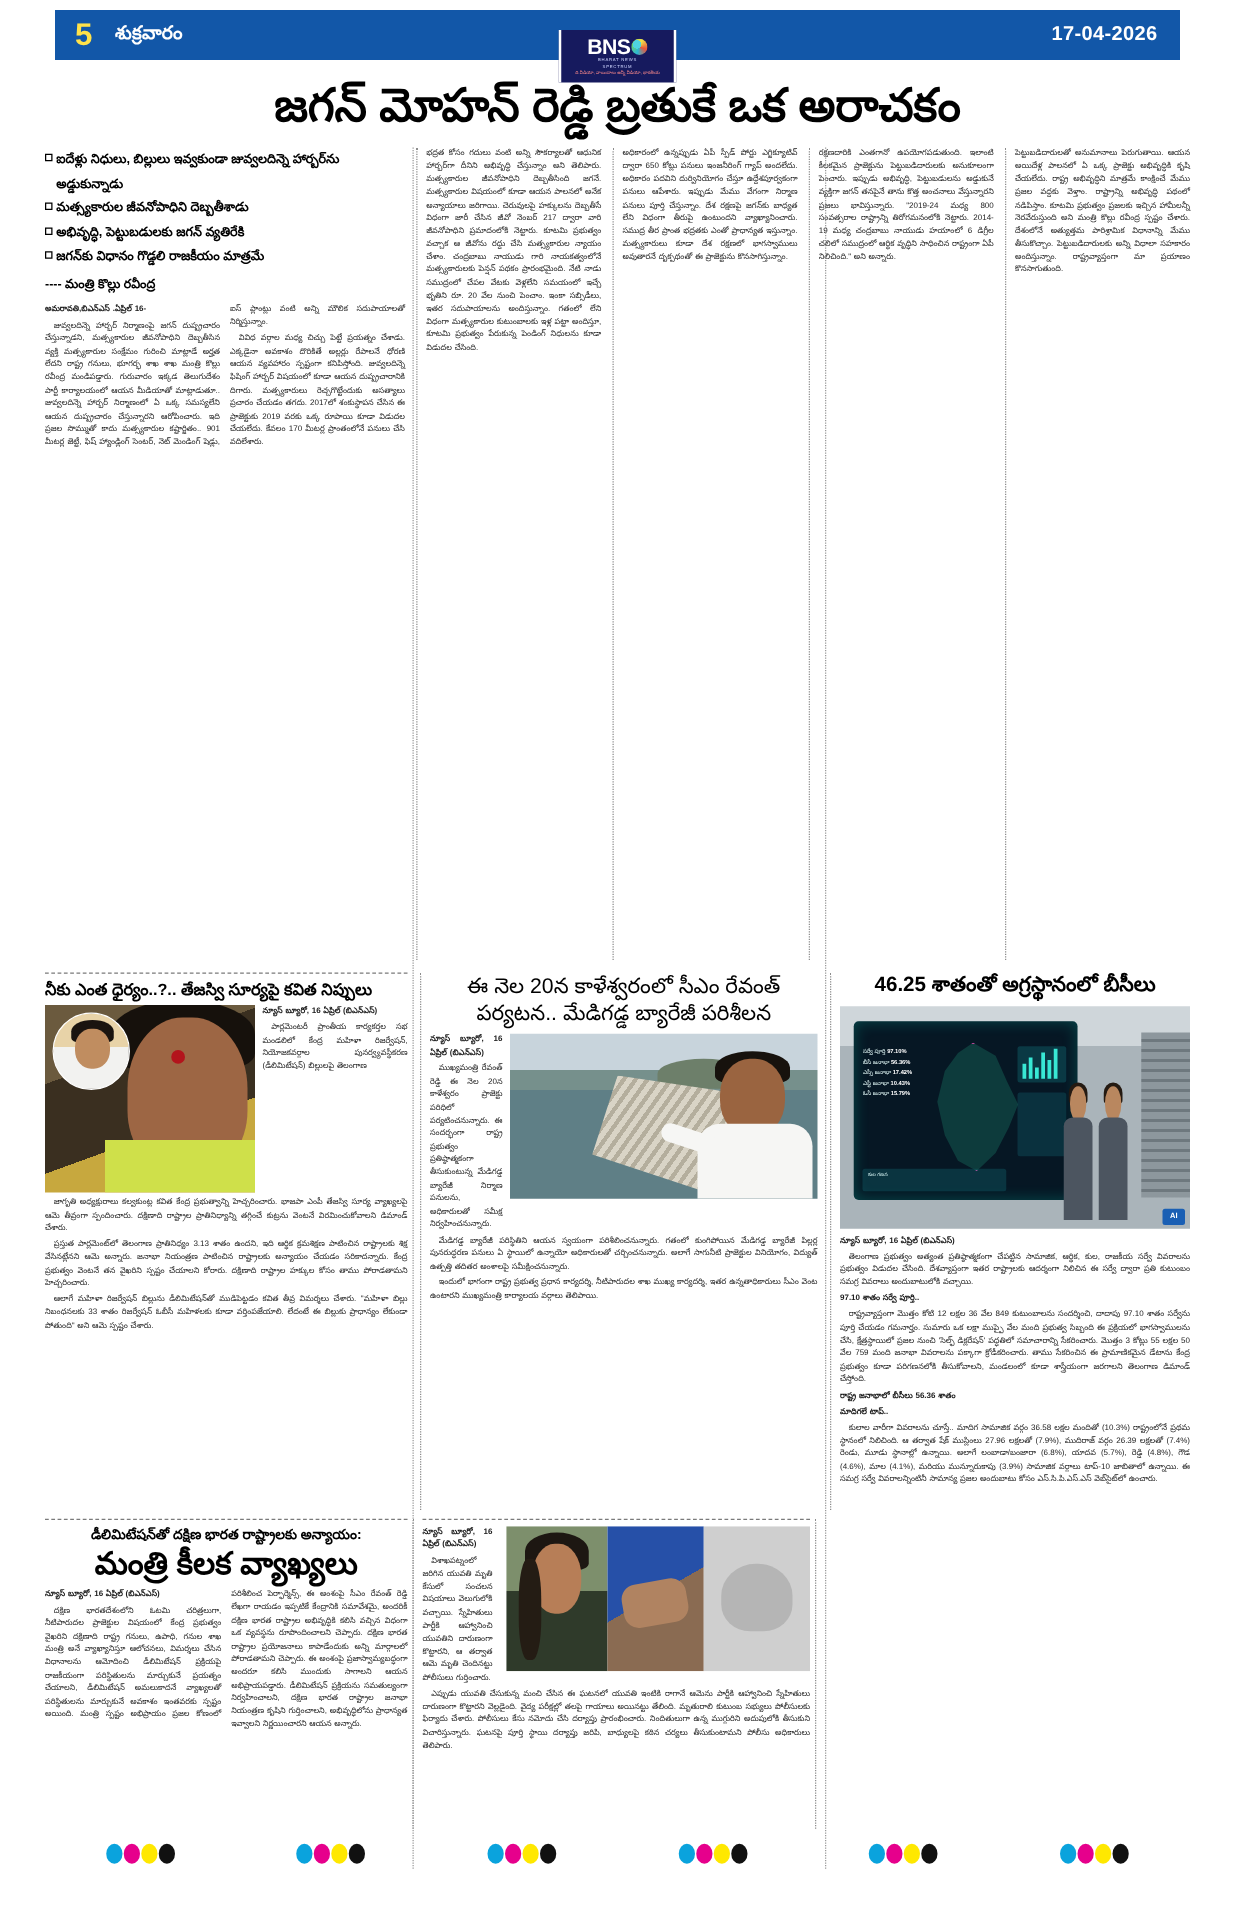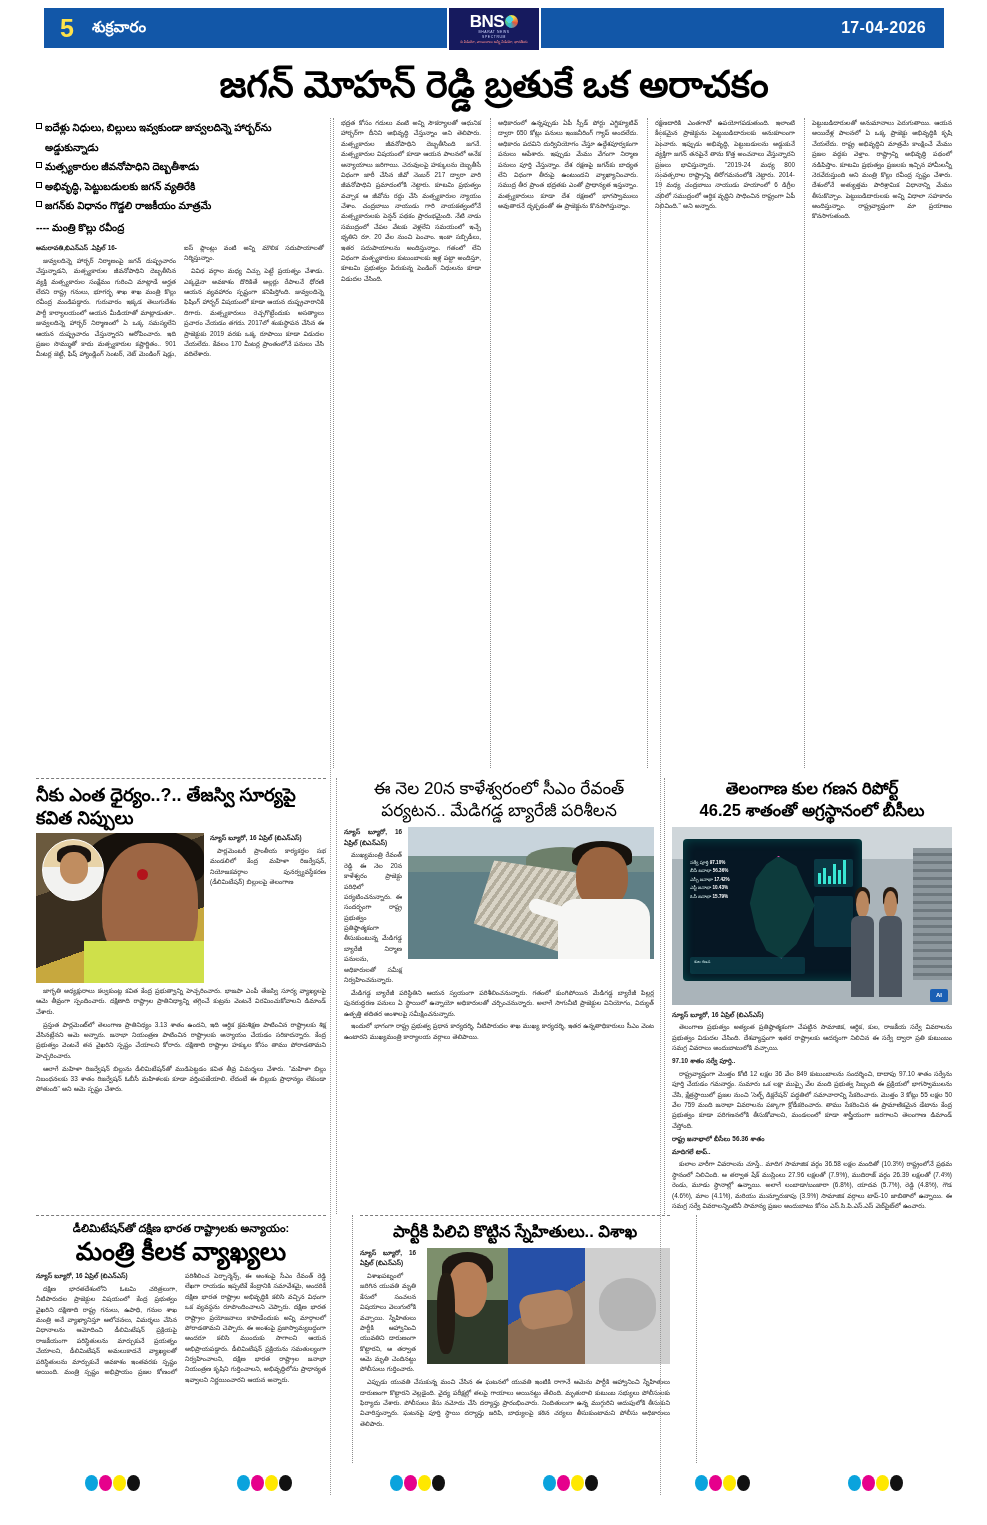--- a/index.html
+++ b/index.html
@@ -46,7 +46,7 @@
   .mh-logo {
     position: absolute;
     left: 50%;
-    top: 0;
+    top: 16px;
     transform: translateX(-50%);
     width: 94px;
     height: 42px;

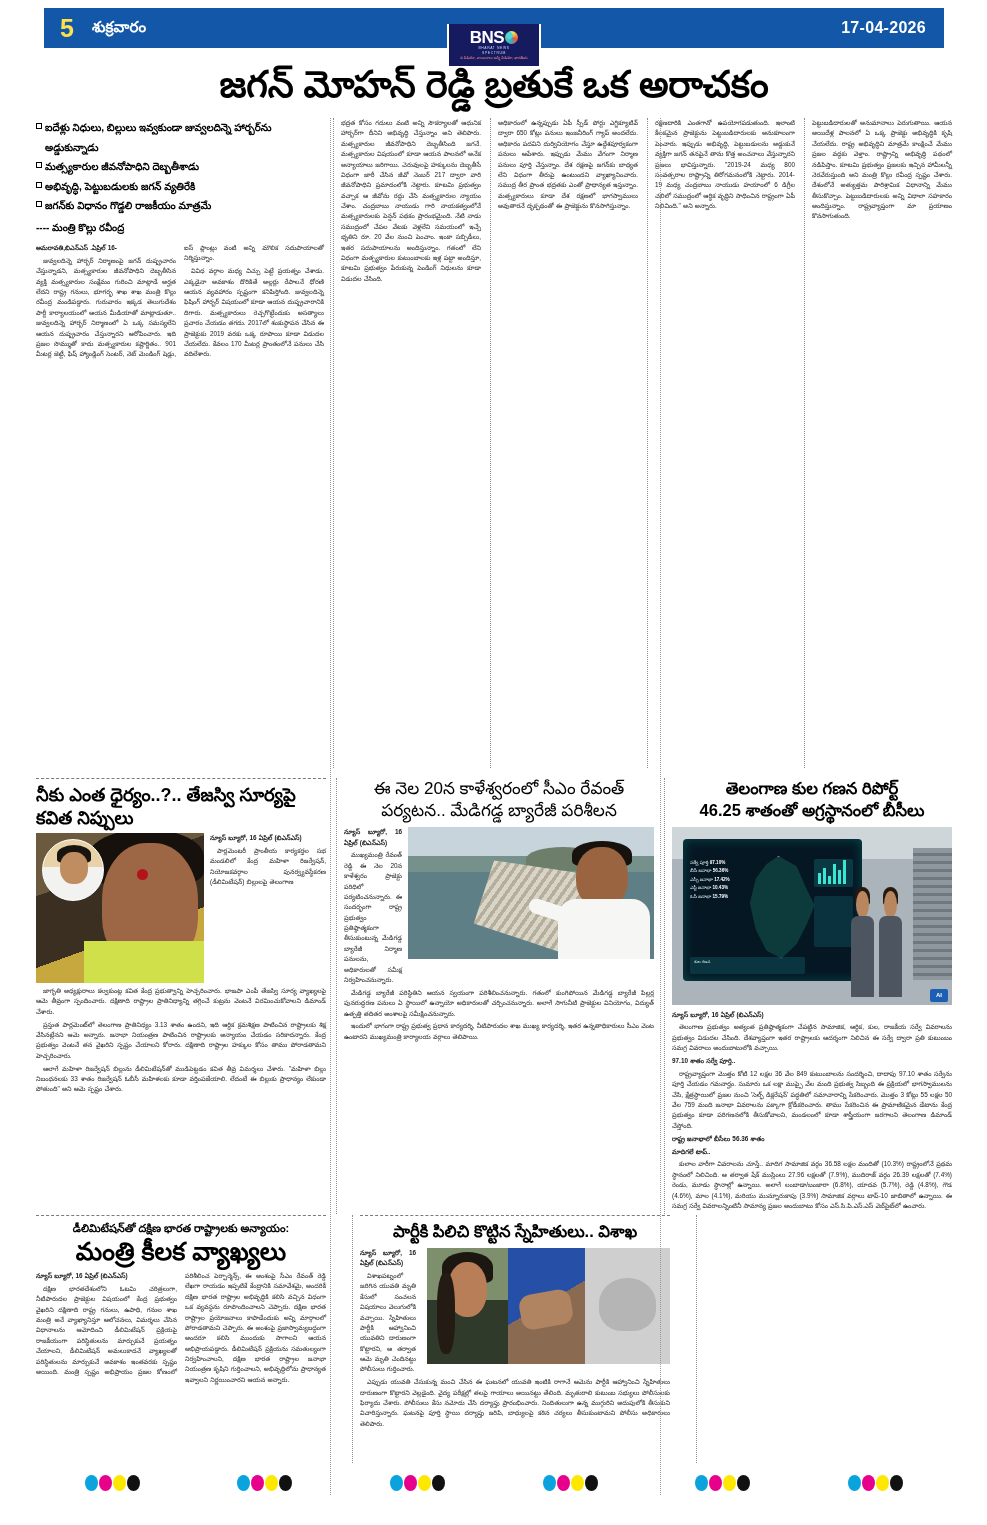--- a/index.html
+++ b/index.html
@@ -217,7 +217,7 @@
     column-gap: 10px;
   }
   .hl-small {
-    font-size: 18px; font-weight: bold; color: #000;
+    font-size: 13px; font-weight: bold; color: #000;
     line-height: 1.25; margin-bottom: 4px;
   }
   .hl-mid {

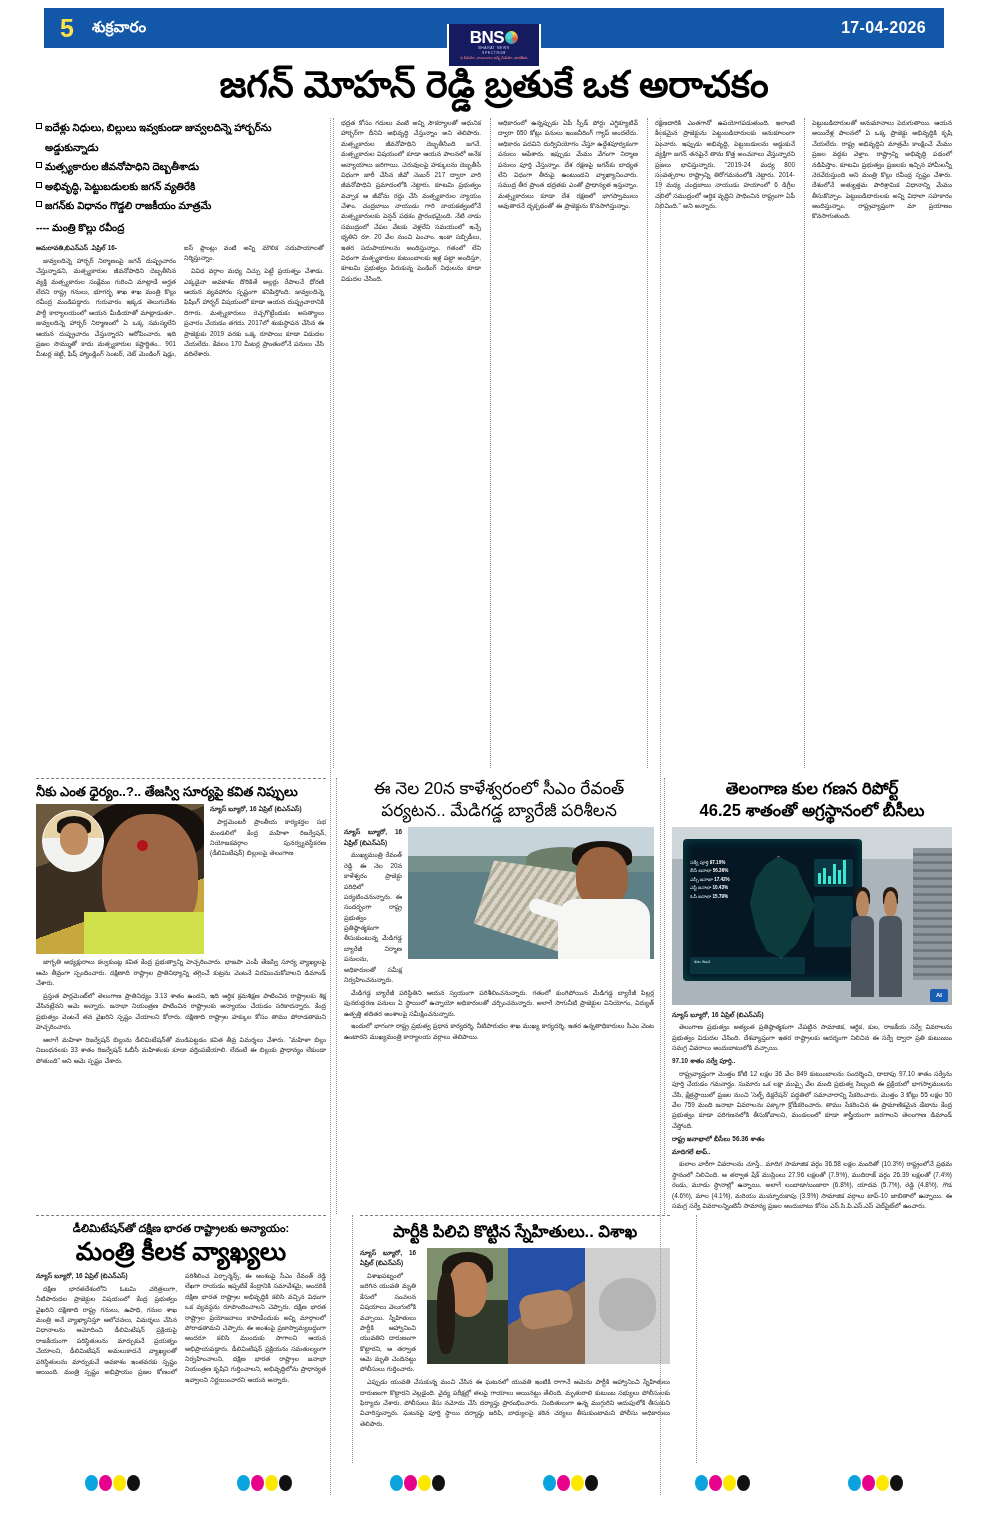--- a/index.html
+++ b/index.html
@@ -564,7 +564,6 @@
 
     <div class="vsep">
       <div class="hl-mid2">
-        <div>తెలంగాణ కుల గణన రిపోర్ట్</div>
         <div>46.25 శాతంతో అగ్రస్థానంలో బీసీలు</div>
       </div>
 

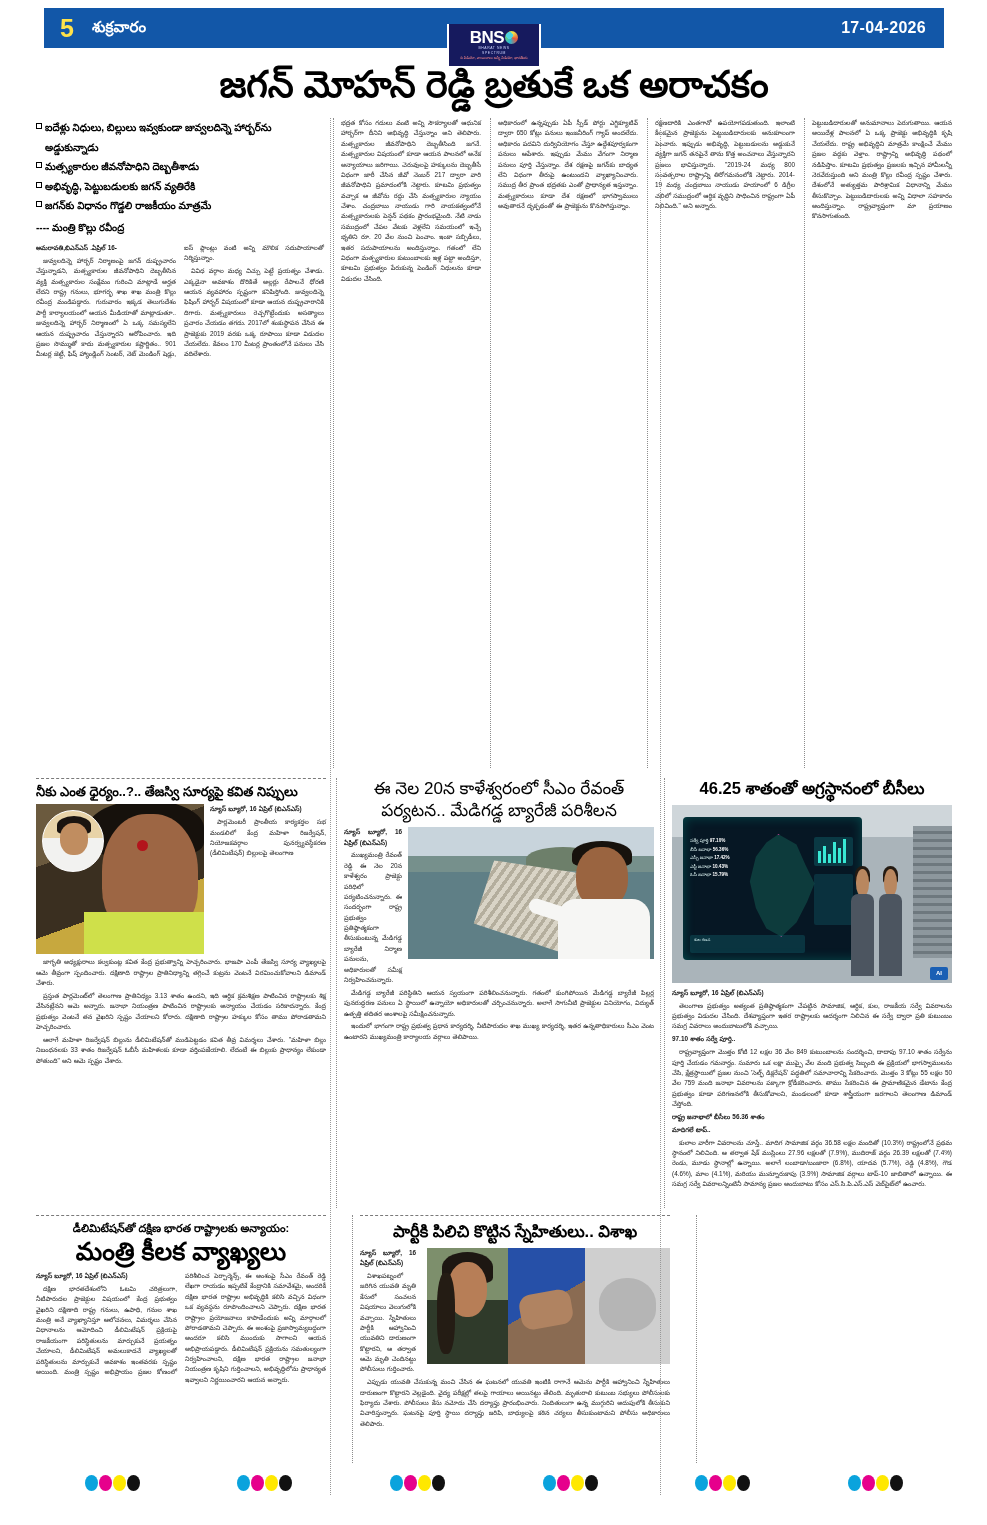--- a/index.html
+++ b/index.html
@@ -378,7 +378,7 @@
     height: 248px;
     display: grid;
     grid-template-columns: 290px 318px 1fr;
-    column-gap: 26px;
+    column-gap: 4px;
   }
   .dash-rule {
     border-top: 1px dashed #7a7a7a;

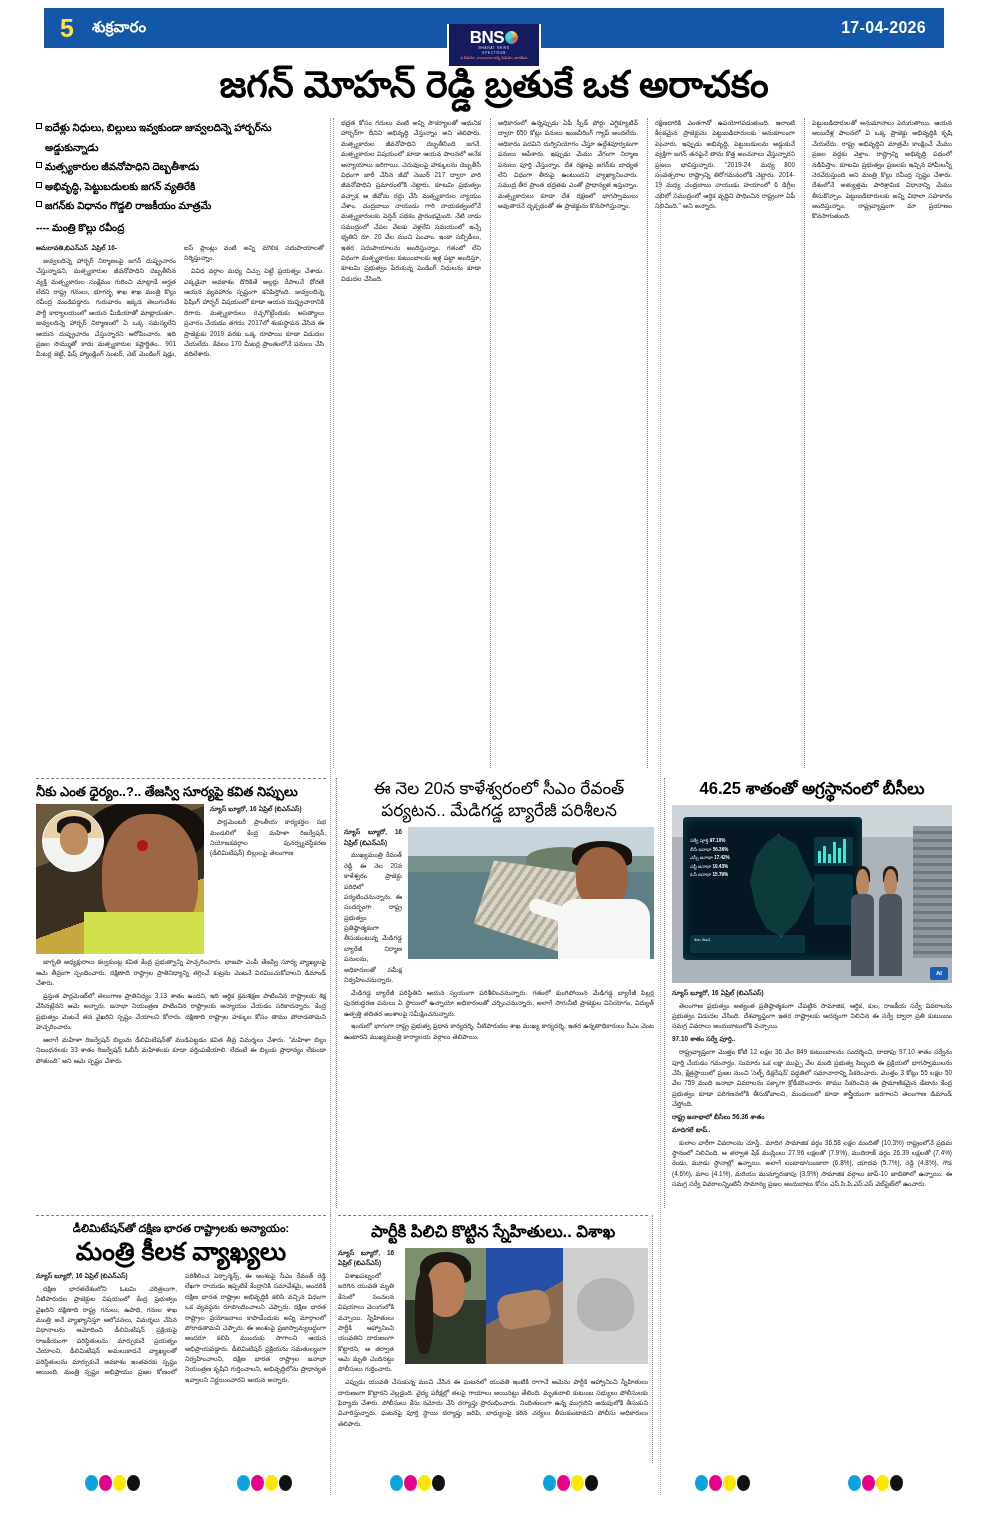--- a/index.html
+++ b/index.html
@@ -656,7 +656,6 @@
     <div class="vsep">
       <div class="dash-rule"></div>
       <div class="hl-mid2">
-        <div>పార్టీకి పిలిచి కొట్టిన స్నేహితులు.. విశాఖ</div>
       </div>
       <div style="display:flex; gap:6px; margin-top:4px;">
         <div class="body-col" style="width:56px; flex:0 0 56px;">

